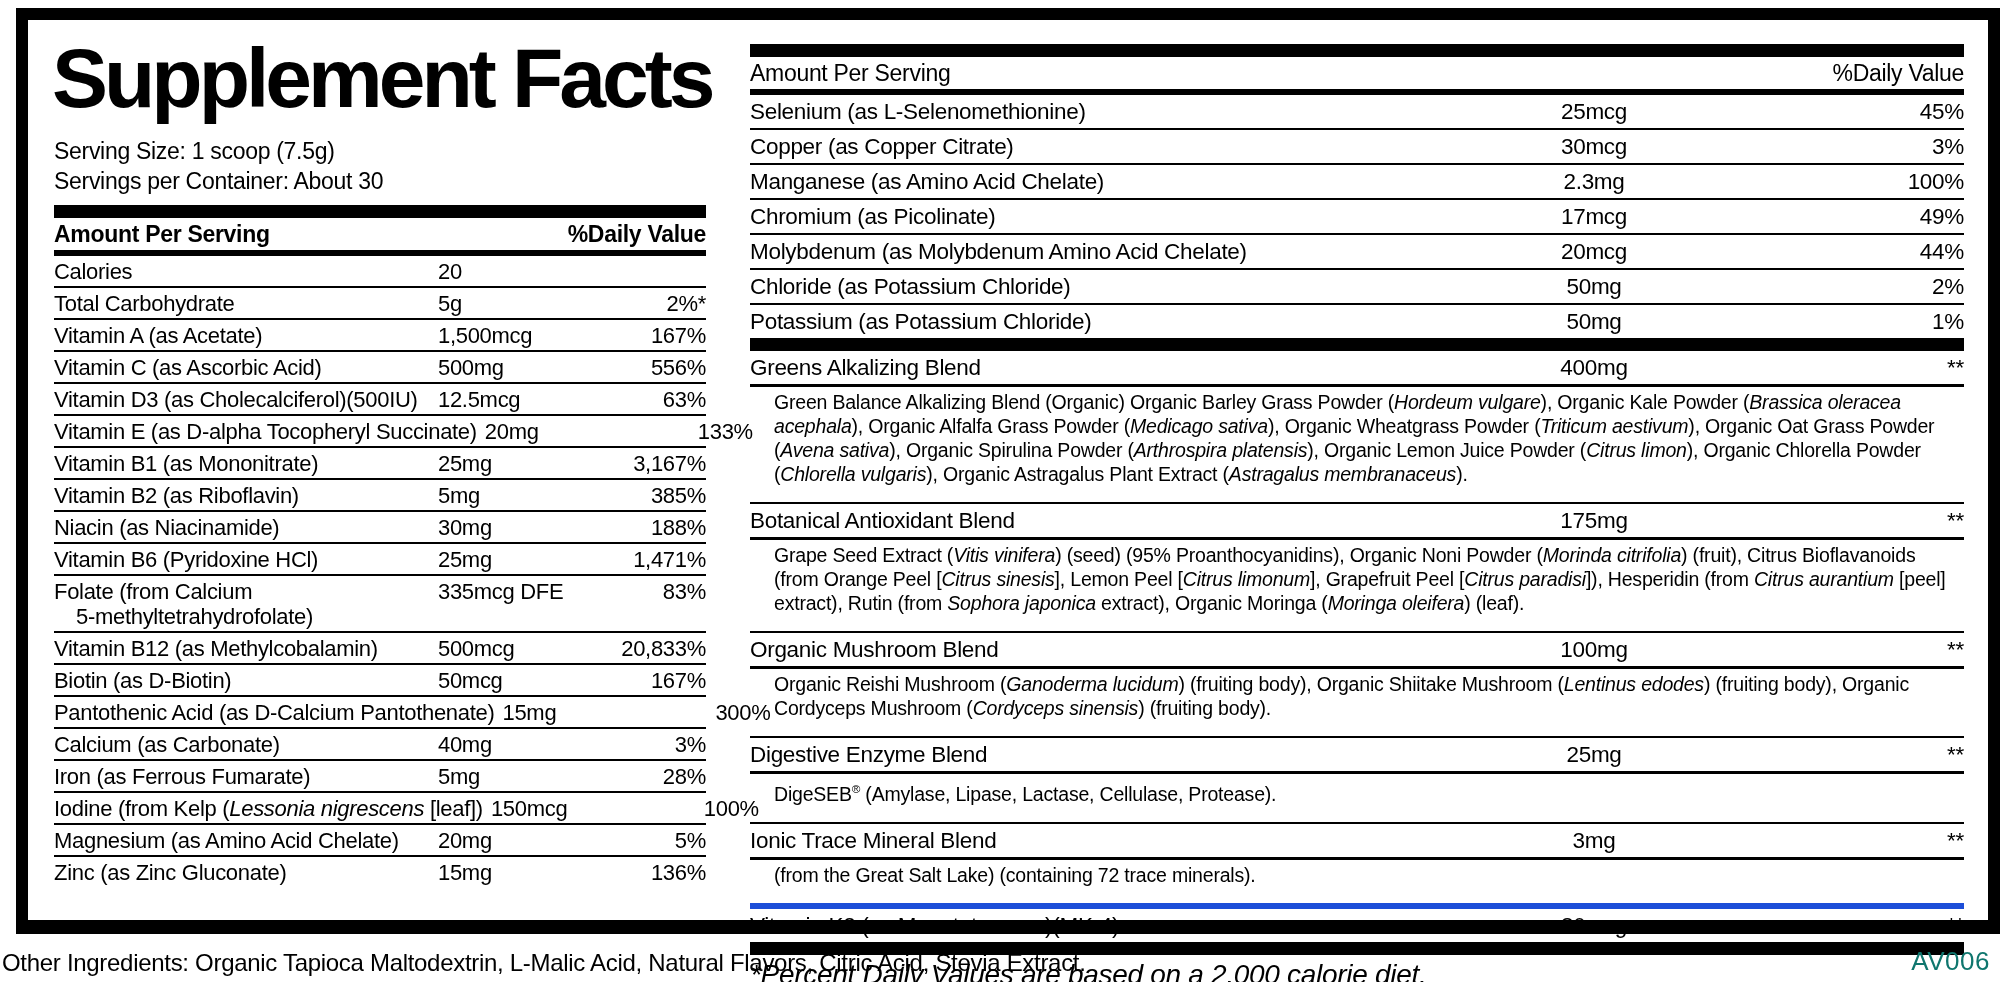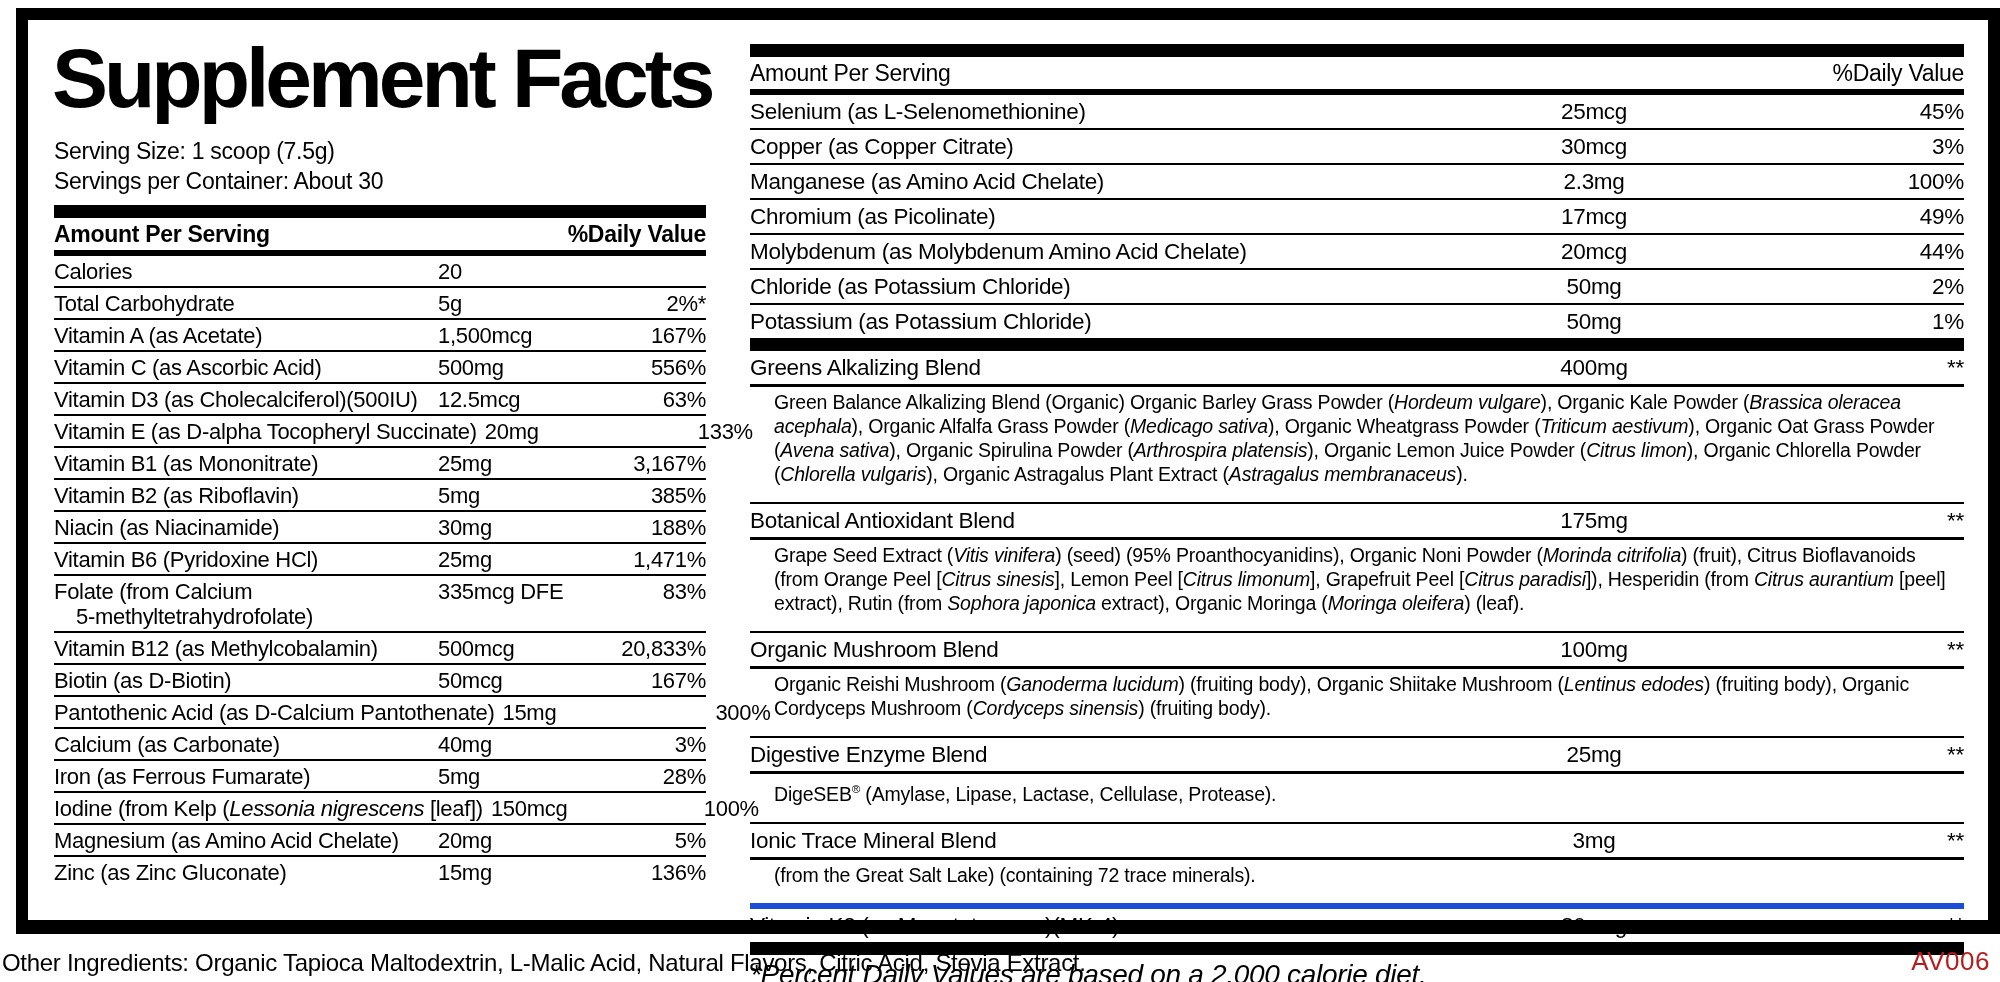--- a/index.html
+++ b/index.html
@@ -316,7 +316,7 @@
 
   <div class="footer">
     <span class="other-ingredients">Other Ingredients: Organic Tapioca Maltodextrin, L-Malic Acid, Natural Flavors, Citric Acid, Stevia Extract.</span>
-    <span class="label-code" style="color: #b91c1c; margin-left: 32px;">AV006</span>
+    <span class="label-code" style="color: #0f766e; margin-left: 32px;">AV006</span>
   </div>
 </div>
 

